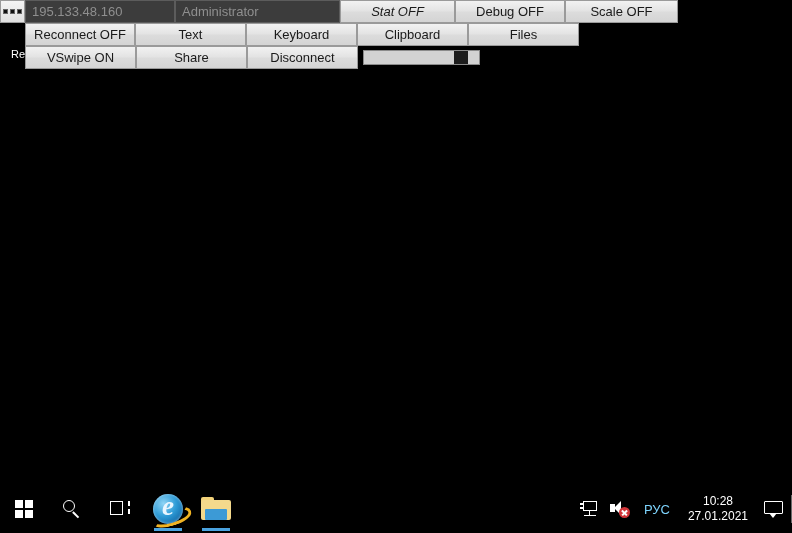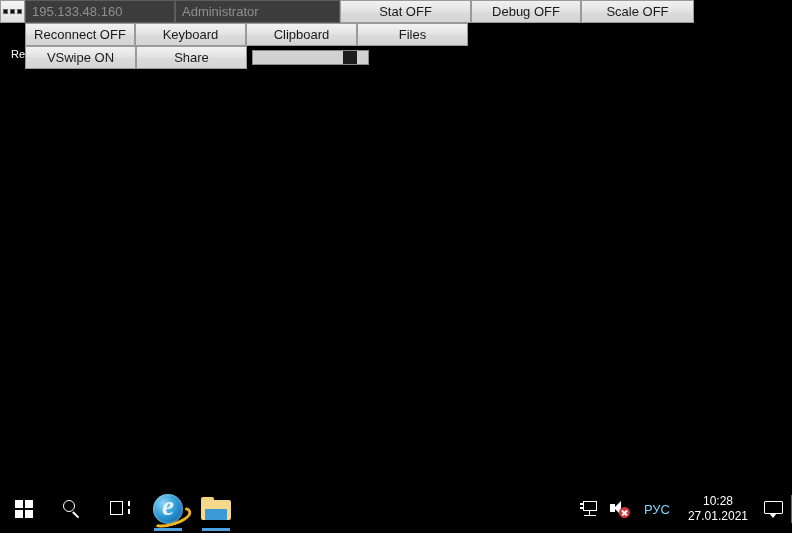--- a/index.html
+++ b/index.html
@@ -111,7 +111,7 @@
   #user-field { width:165px; }
 
   
-  #stat-button   { width:131px; }
+  #stat-button   { width:115px;font-style:italic; }
   #debug-button  { width:110px; }
   #html5-button  { width:110px; }
   #scale-button  { width:113px; }

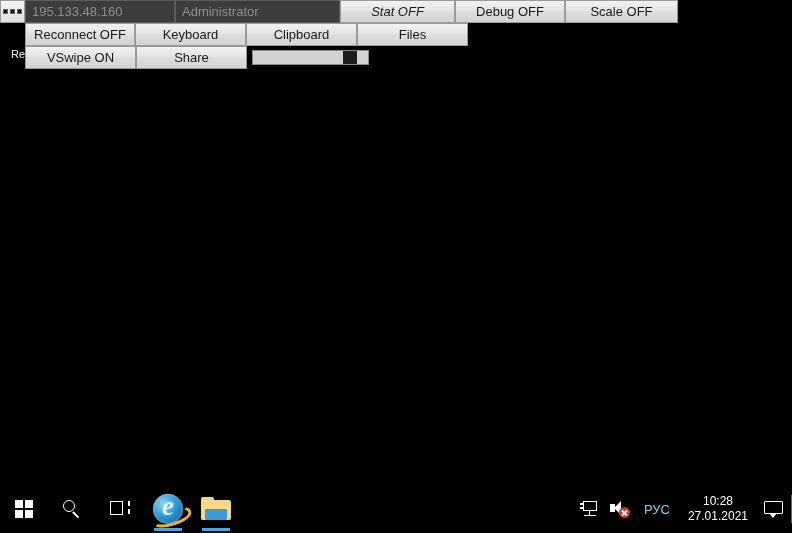--- a/index.html
+++ b/index.html
@@ -300,6 +300,7 @@
     <div class="bar-row row2">
       <div style="width:25px"></div>
       <div class="btn w-reconnect">Reconnect OFF</div>
+      <div class="btn w-cell">Text</div>
       <div class="btn w-cell">Keyboard</div>
       <div class="btn w-cell">Clipboard</div>
       <div class="btn w-cell">Files</div>

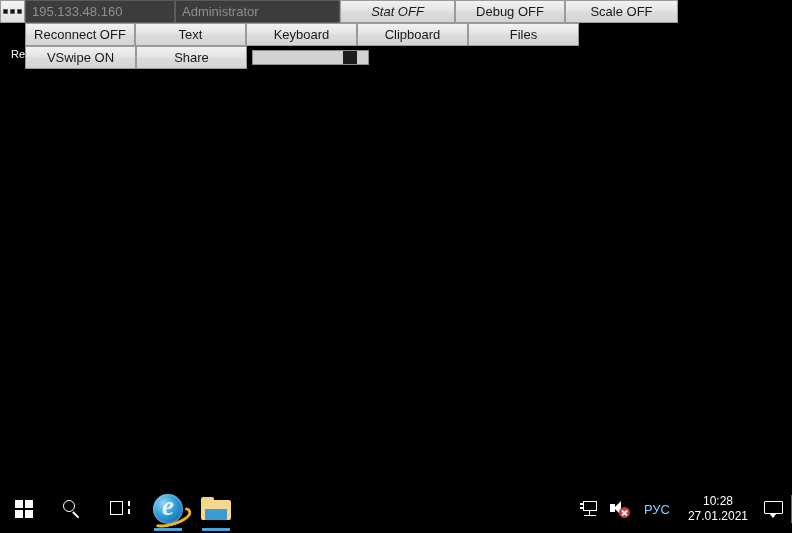--- a/index.html
+++ b/index.html
@@ -310,6 +310,7 @@
       <div style="width:25px"></div>
       <div class="btn w-cell">VSwipe ON</div>
       <div class="btn w-cell">Share</div>
+      <div class="btn w-cell">Disconnect</div>
 
       <div id="zoom-slider">
         <div class="thumb" style="left: 78%;"></div>

